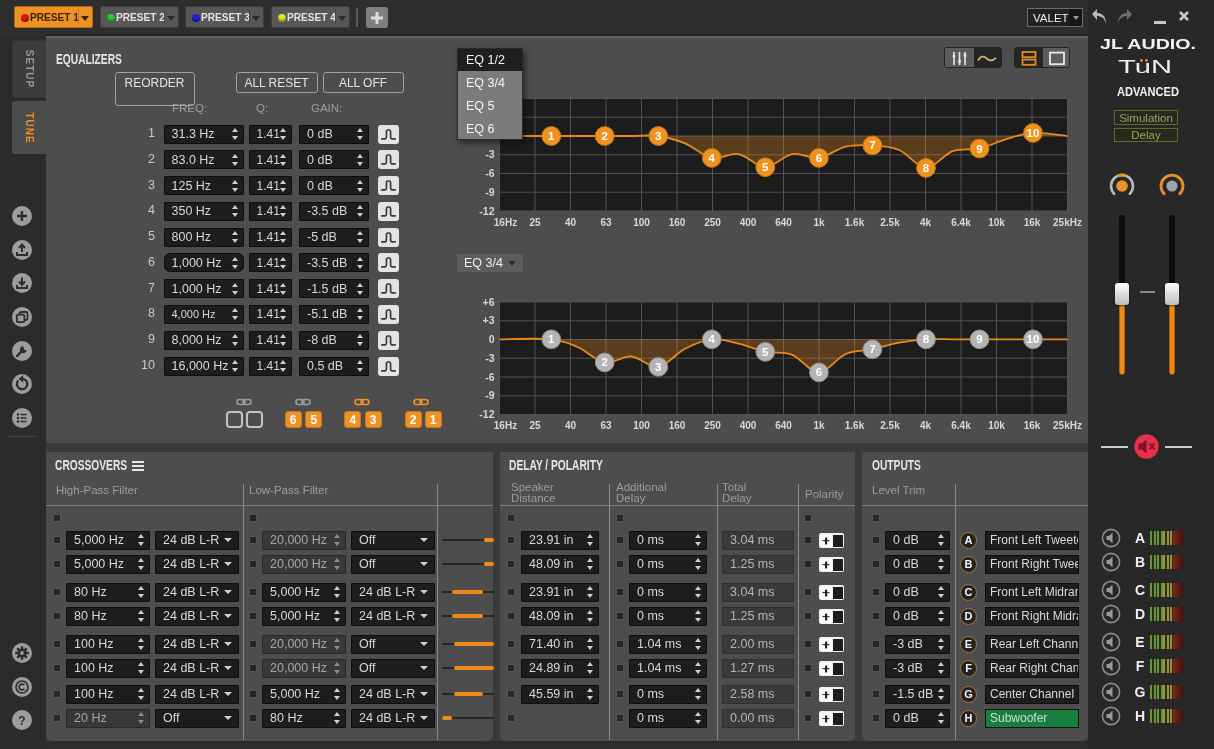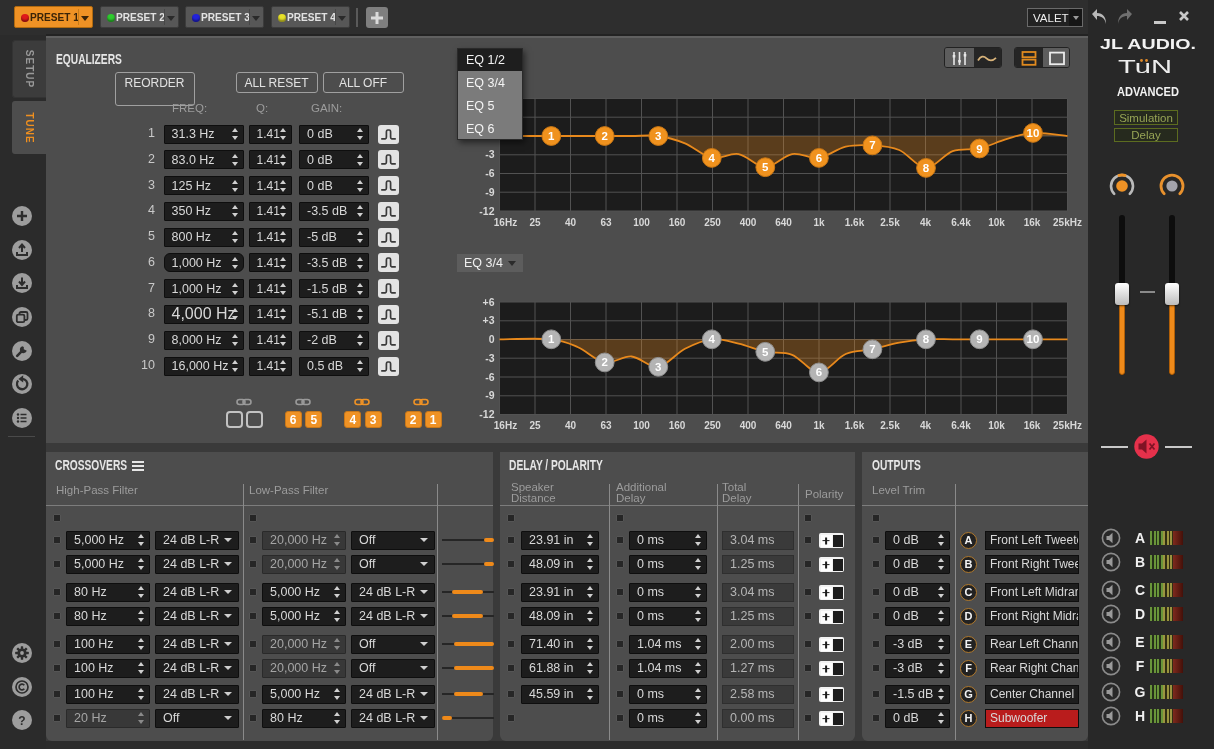--- a/index.html
+++ b/index.html
@@ -333,7 +333,7 @@
     </div>
     <span style="left:132px;top:306.46000000000004px;width:23px;text-align:right;font-size:12.5px;color:#c9c9c9;">8</span>
     <div style="position:absolute;left:163.5px;top:304.96000000000004px;width:80px;height:19px;background:#1d1d1d;border:1px solid #0e0e0e;border-radius:1px;box-sizing:border-box;">
-      <span style="position:absolute;left:7px;top:50%;transform:translateY(-50%);font-size:16px;color:#d8d8d8;white-space:nowrap;">4,000 Hz</span>
+      <span style="position:absolute;left:7px;top:50%;transform:translateY(-50%);font-size:11px;color:#d8d8d8;white-space:nowrap;">4,000 Hz</span>
       <span style="position:absolute;right:4px;top:50%;transform:translateY(-50%);width:8px;height:12px;">
         <i style="position:absolute;left:1px;top:0;border-left:3.5px solid transparent;border-right:3.5px solid transparent;border-bottom:4.5px solid #d0d0d0;"></i>
         <i style="position:absolute;left:1px;bottom:0;border-left:3.5px solid transparent;border-right:3.5px solid transparent;border-top:4.5px solid #d0d0d0;"></i>

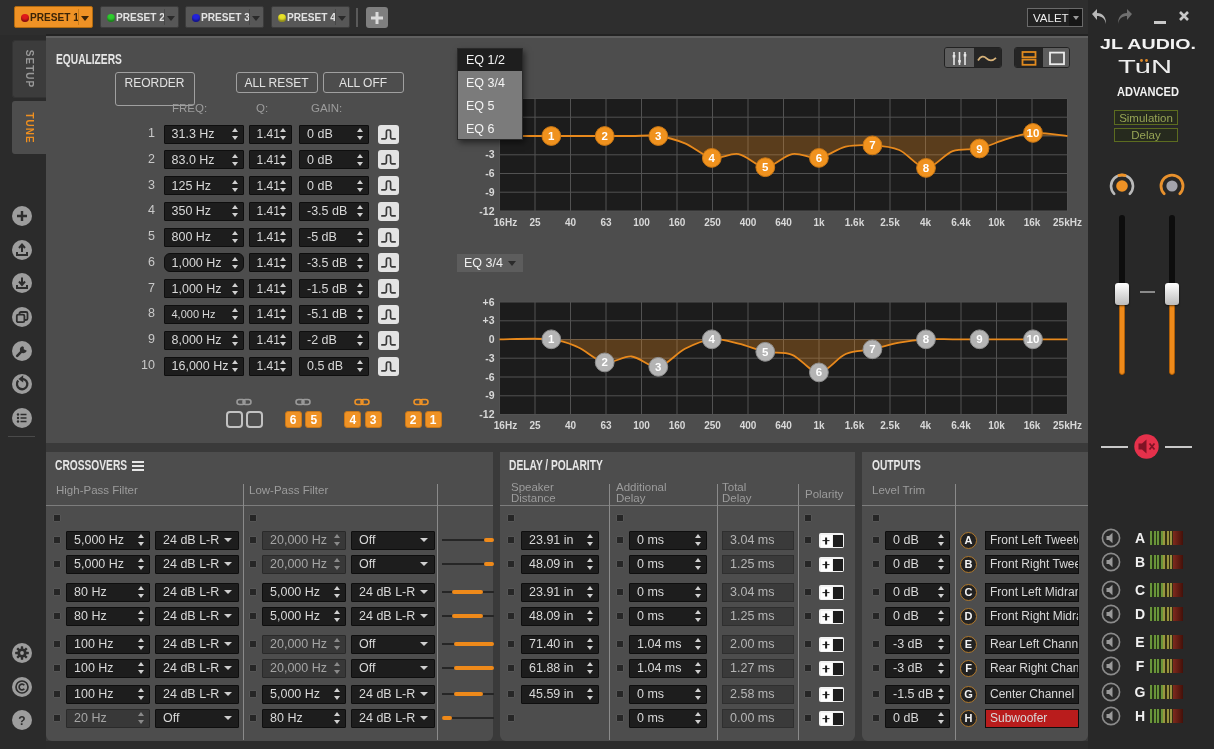--- a/index.html
+++ b/index.html
@@ -374,7 +374,7 @@
       </span>
     </div>
     <div style="position:absolute;left:299px;top:330.74px;width:70px;height:19px;background:#1d1d1d;border:1px solid #0e0e0e;border-radius:1px;box-sizing:border-box;">
-      <span style="position:absolute;left:7px;top:50%;transform:translateY(-50%);font-size:12.5px;color:#d8d8d8;white-space:nowrap;">-2 dB</span>
+      <span style="position:absolute;left:7px;top:50%;transform:translateY(-50%);font-size:12.5px;color:#d8d8d8;white-space:nowrap;">-8 dB</span>
       <span style="position:absolute;right:4px;top:50%;transform:translateY(-50%);width:8px;height:12px;">
         <i style="position:absolute;left:1px;top:0;border-left:3.5px solid transparent;border-right:3.5px solid transparent;border-bottom:4.5px solid #d0d0d0;"></i>
         <i style="position:absolute;left:1px;bottom:0;border-left:3.5px solid transparent;border-right:3.5px solid transparent;border-top:4.5px solid #d0d0d0;"></i>

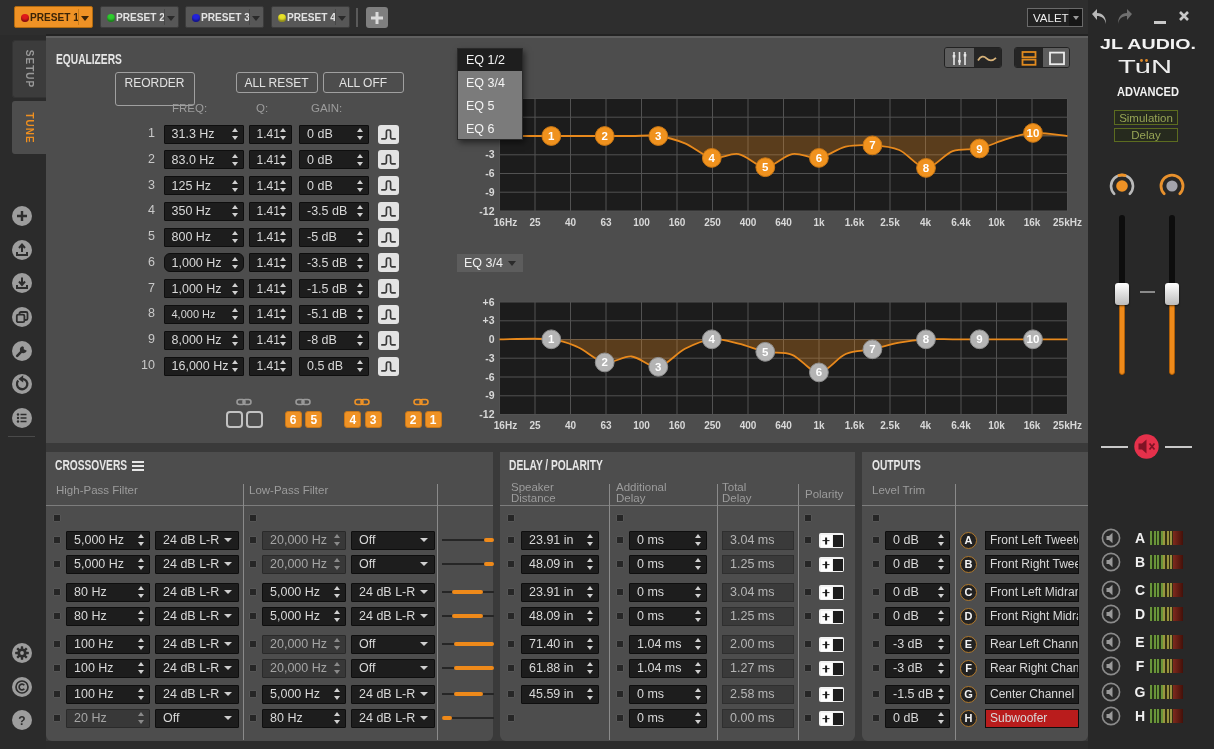--- a/index.html
+++ b/index.html
@@ -1002,7 +1002,7 @@
     </div>
     <div style="position:absolute;left:507px;top:664px;width:8px;height:8px;background:#262626;border:1px solid #555;border-radius:1px;box-sizing:border-box;"></div>
     <div style="position:absolute;left:521px;top:658.5px;width:78px;height:19px;background:#1d1d1d;border:1px solid #0e0e0e;border-radius:1px;box-sizing:border-box;">
-      <span style="position:absolute;left:7px;top:50%;transform:translateY(-50%);font-size:12.5px;color:#d8d8d8;white-space:nowrap;">61.88 in</span>
+      <span style="position:absolute;left:7px;top:50%;transform:translateY(-50%);font-size:12.5px;color:#d8d8d8;white-space:nowrap;">24.89 in</span>
       <span style="position:absolute;right:4px;top:50%;transform:translateY(-50%);width:8px;height:12px;">
         <i style="position:absolute;left:1px;top:0;border-left:3.5px solid transparent;border-right:3.5px solid transparent;border-bottom:4.5px solid #d0d0d0;"></i>
         <i style="position:absolute;left:1px;bottom:0;border-left:3.5px solid transparent;border-right:3.5px solid transparent;border-top:4.5px solid #d0d0d0;"></i>

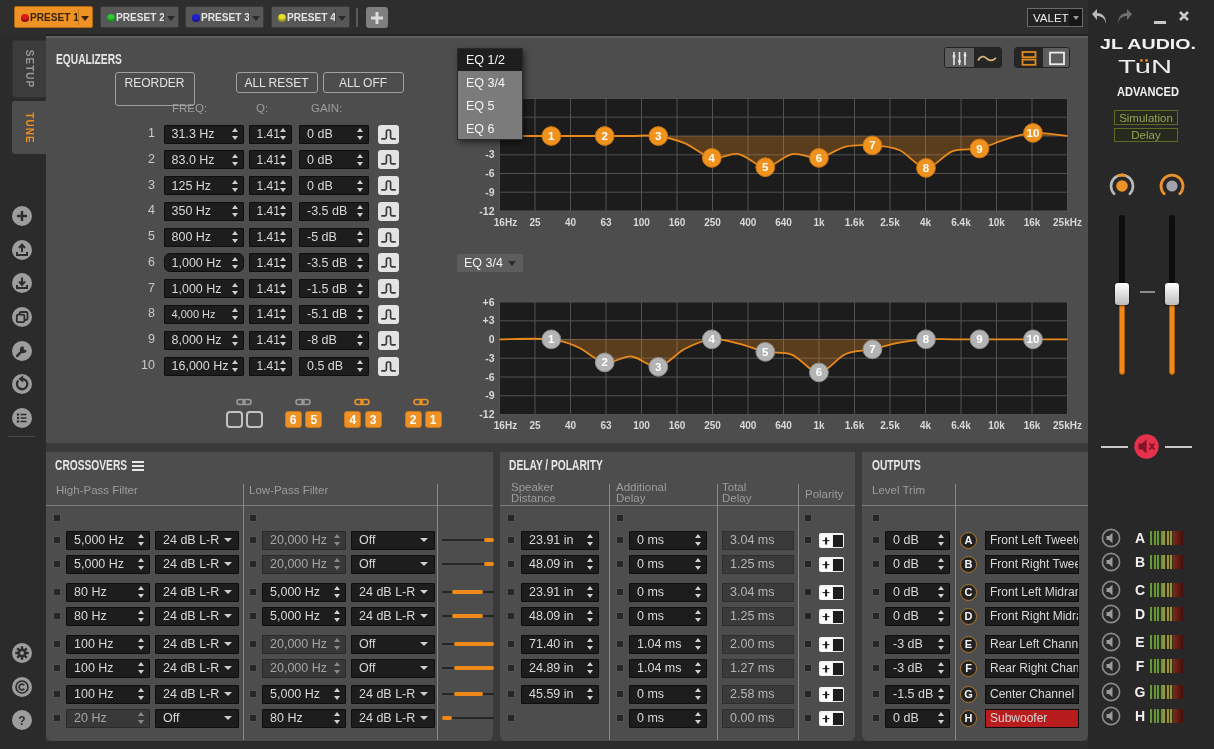--- a/index.html
+++ b/index.html
@@ -1196,7 +1196,7 @@
     <div style="left:960px;top:709.5px;width:17px;height:17px;border-radius:50%;background:#222;border:1.5px solid #b0792c;">
       <span style="left:50%;top:50%;transform:translate(-50%,-50%);font-size:11px;font-weight:bold;color:#f2f2f2;">H</span>
     </div>
-    <div style="left:985px;top:708.5px;width:94px;height:19px;background:#b91c1c;border:1px solid #0e0e0e;overflow:hidden;">
+    <div style="left:985px;top:708.5px;width:94px;height:19px;background:#15803d;border:1px solid #0e0e0e;overflow:hidden;">
       <span style="left:4px;top:50%;transform:translateY(-50%);font-size:12px;color:#d8d8d8;white-space:nowrap;">Subwoofer</span>
     </div>
     <div class="" style="left:1088px;top:0px;width:126px;height:749px;background:#282828;"></div>

